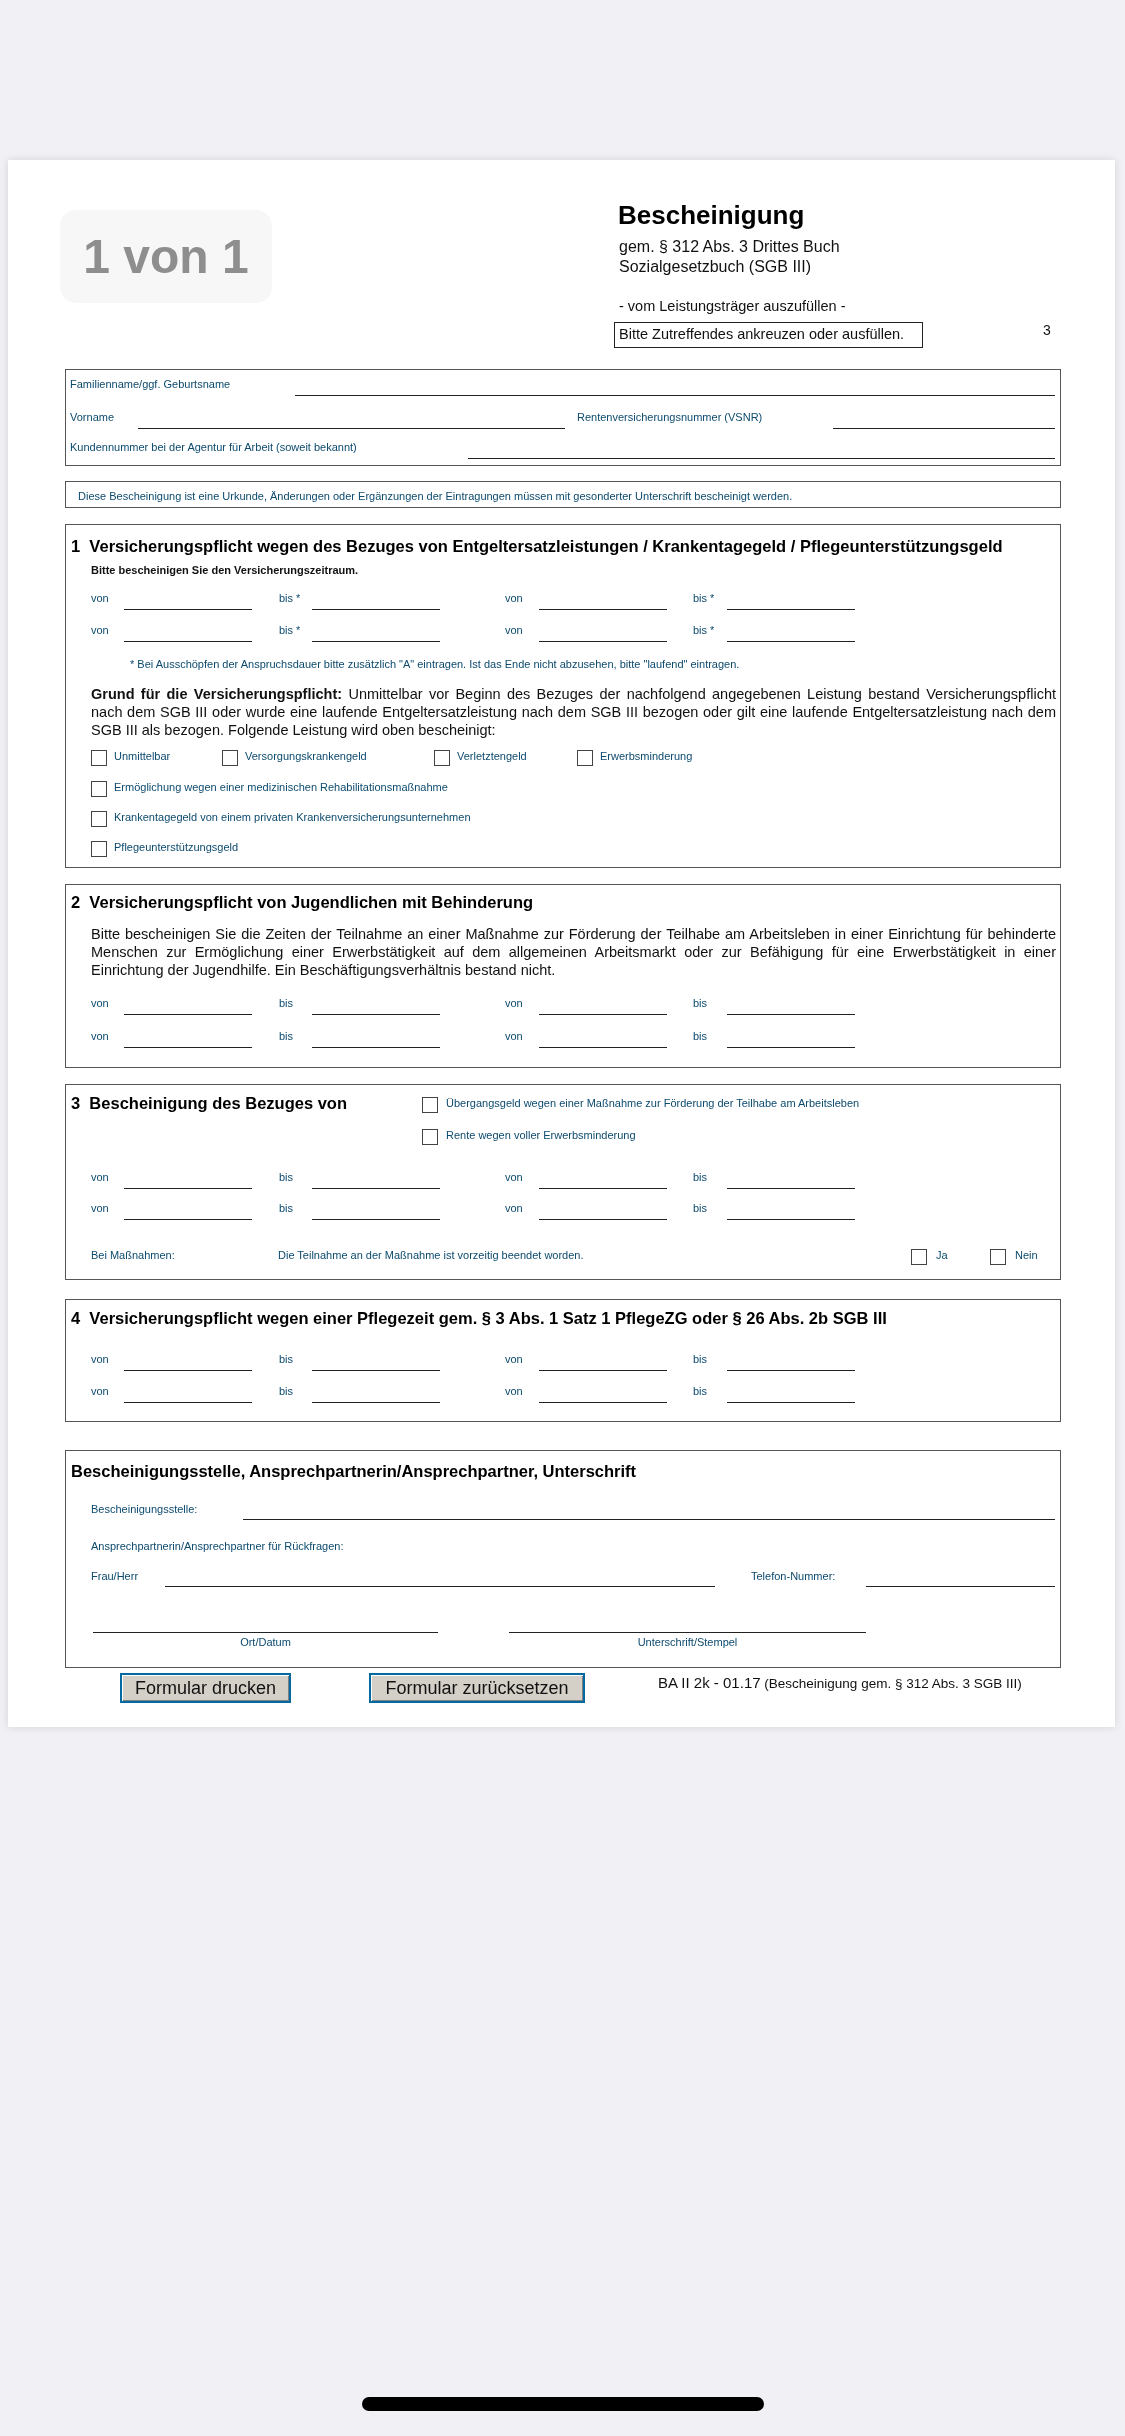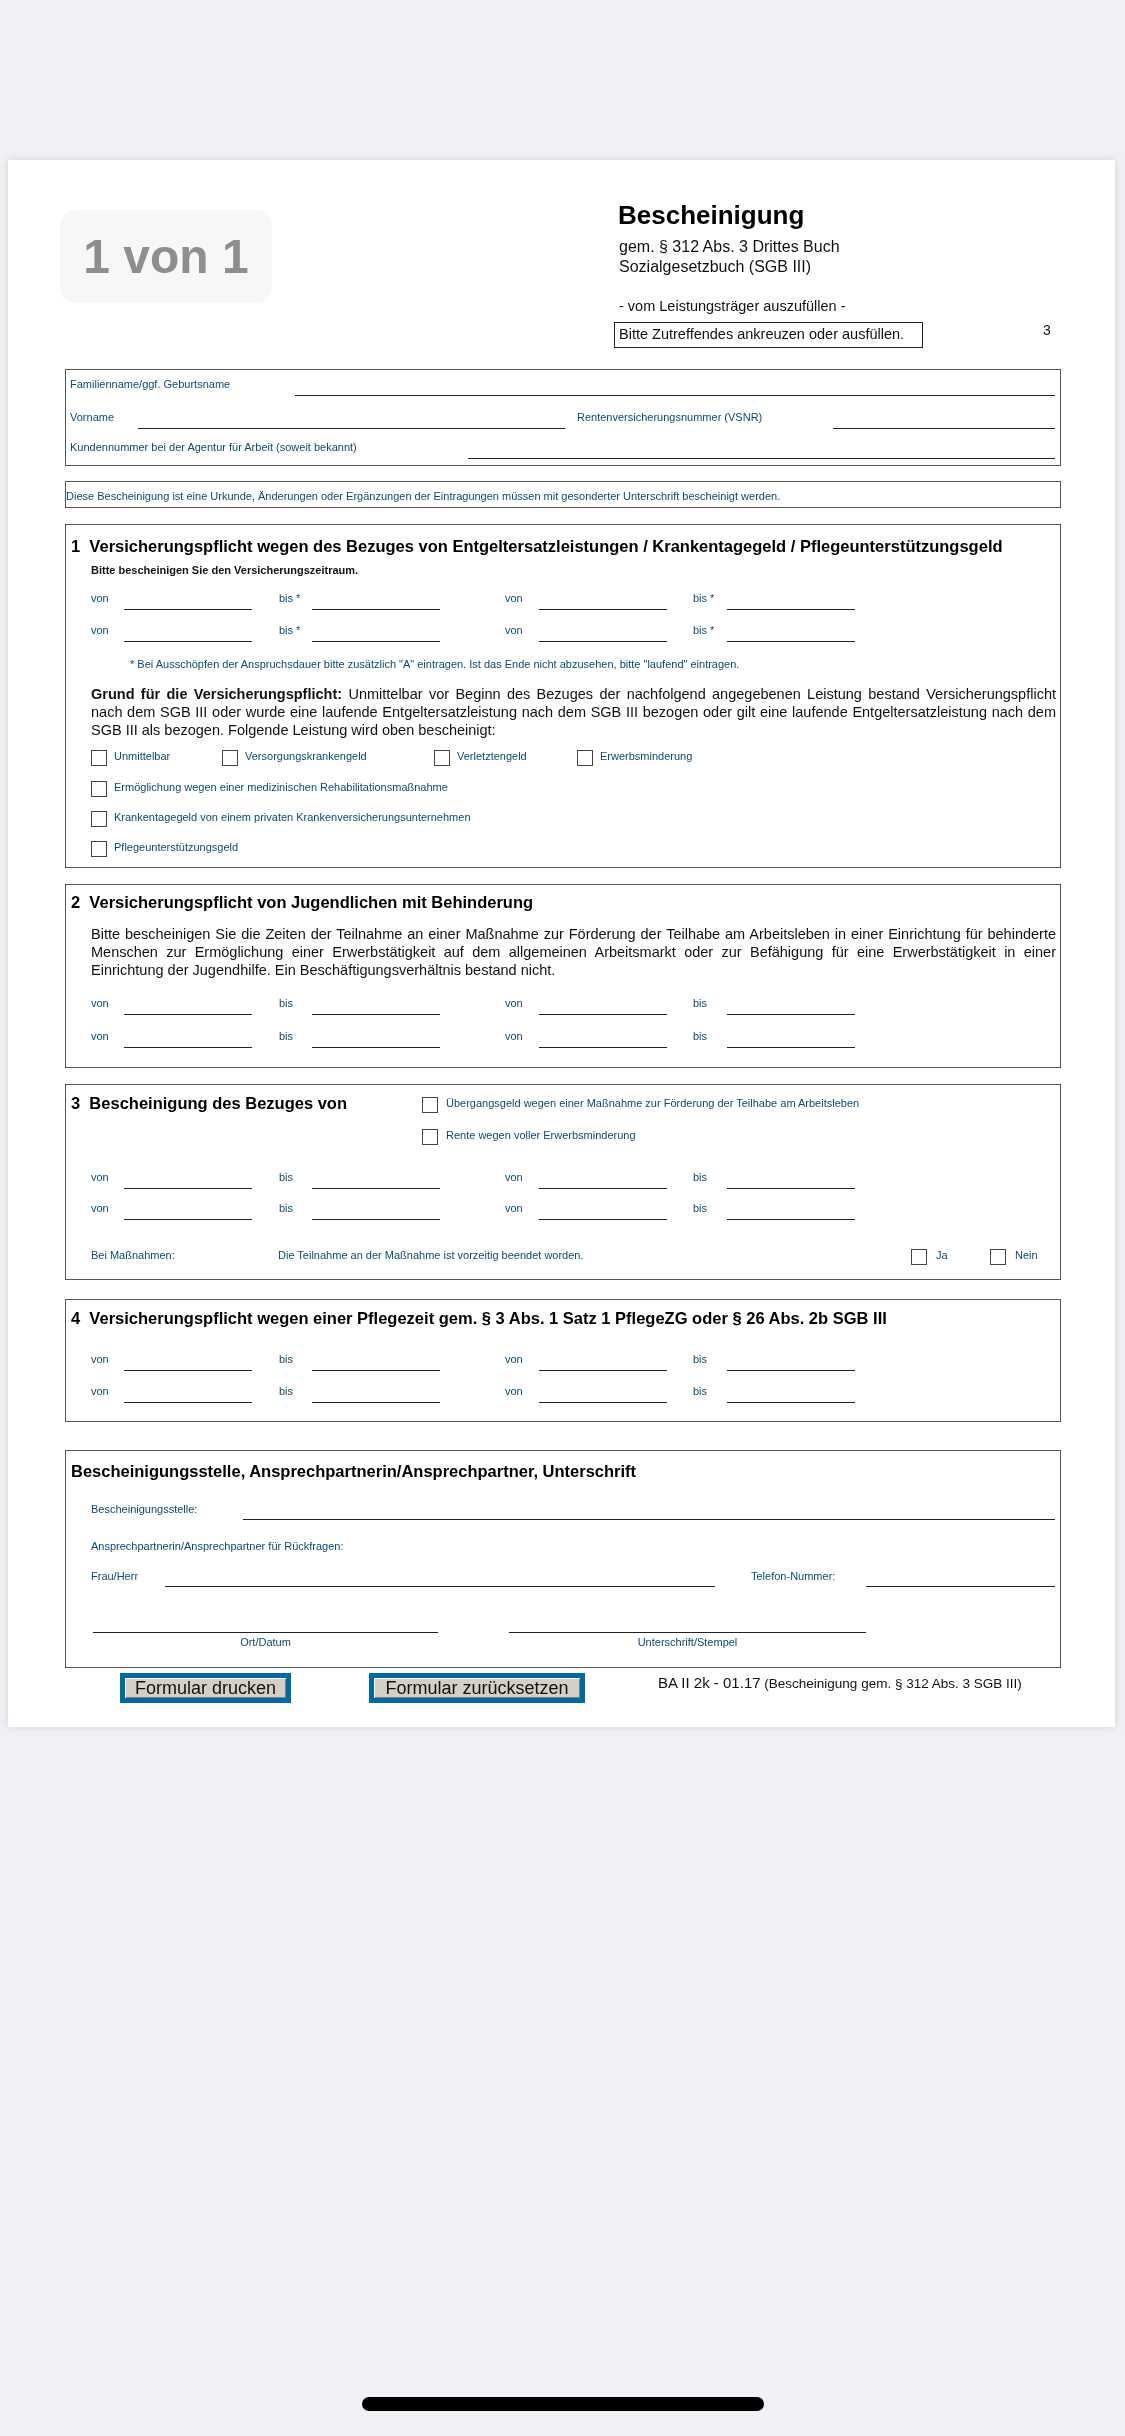--- a/index.html
+++ b/index.html
@@ -48,7 +48,7 @@
 <div class="abs txt" style="left:70px;top:441px;">Kundennummer bei der Agentur für Arbeit (soweit bekannt)</div>
 <div class="line" style="left:468px;top:458px;width:587px;"></div>
 
-<div class="box" style="left:65px;top:481px;width:996px;height:27px;padding:4px 0;">
+<div class="box" style="left:65px;top:481px;width:996px;height:27px;padding:4px 12px;">
   <span class="txt">Diese Bescheinigung ist eine Urkunde, Änderungen oder Ergänzungen der Eintragungen müssen mit gesonderter Unterschrift bescheinigt werden.</span>
 </div>
 

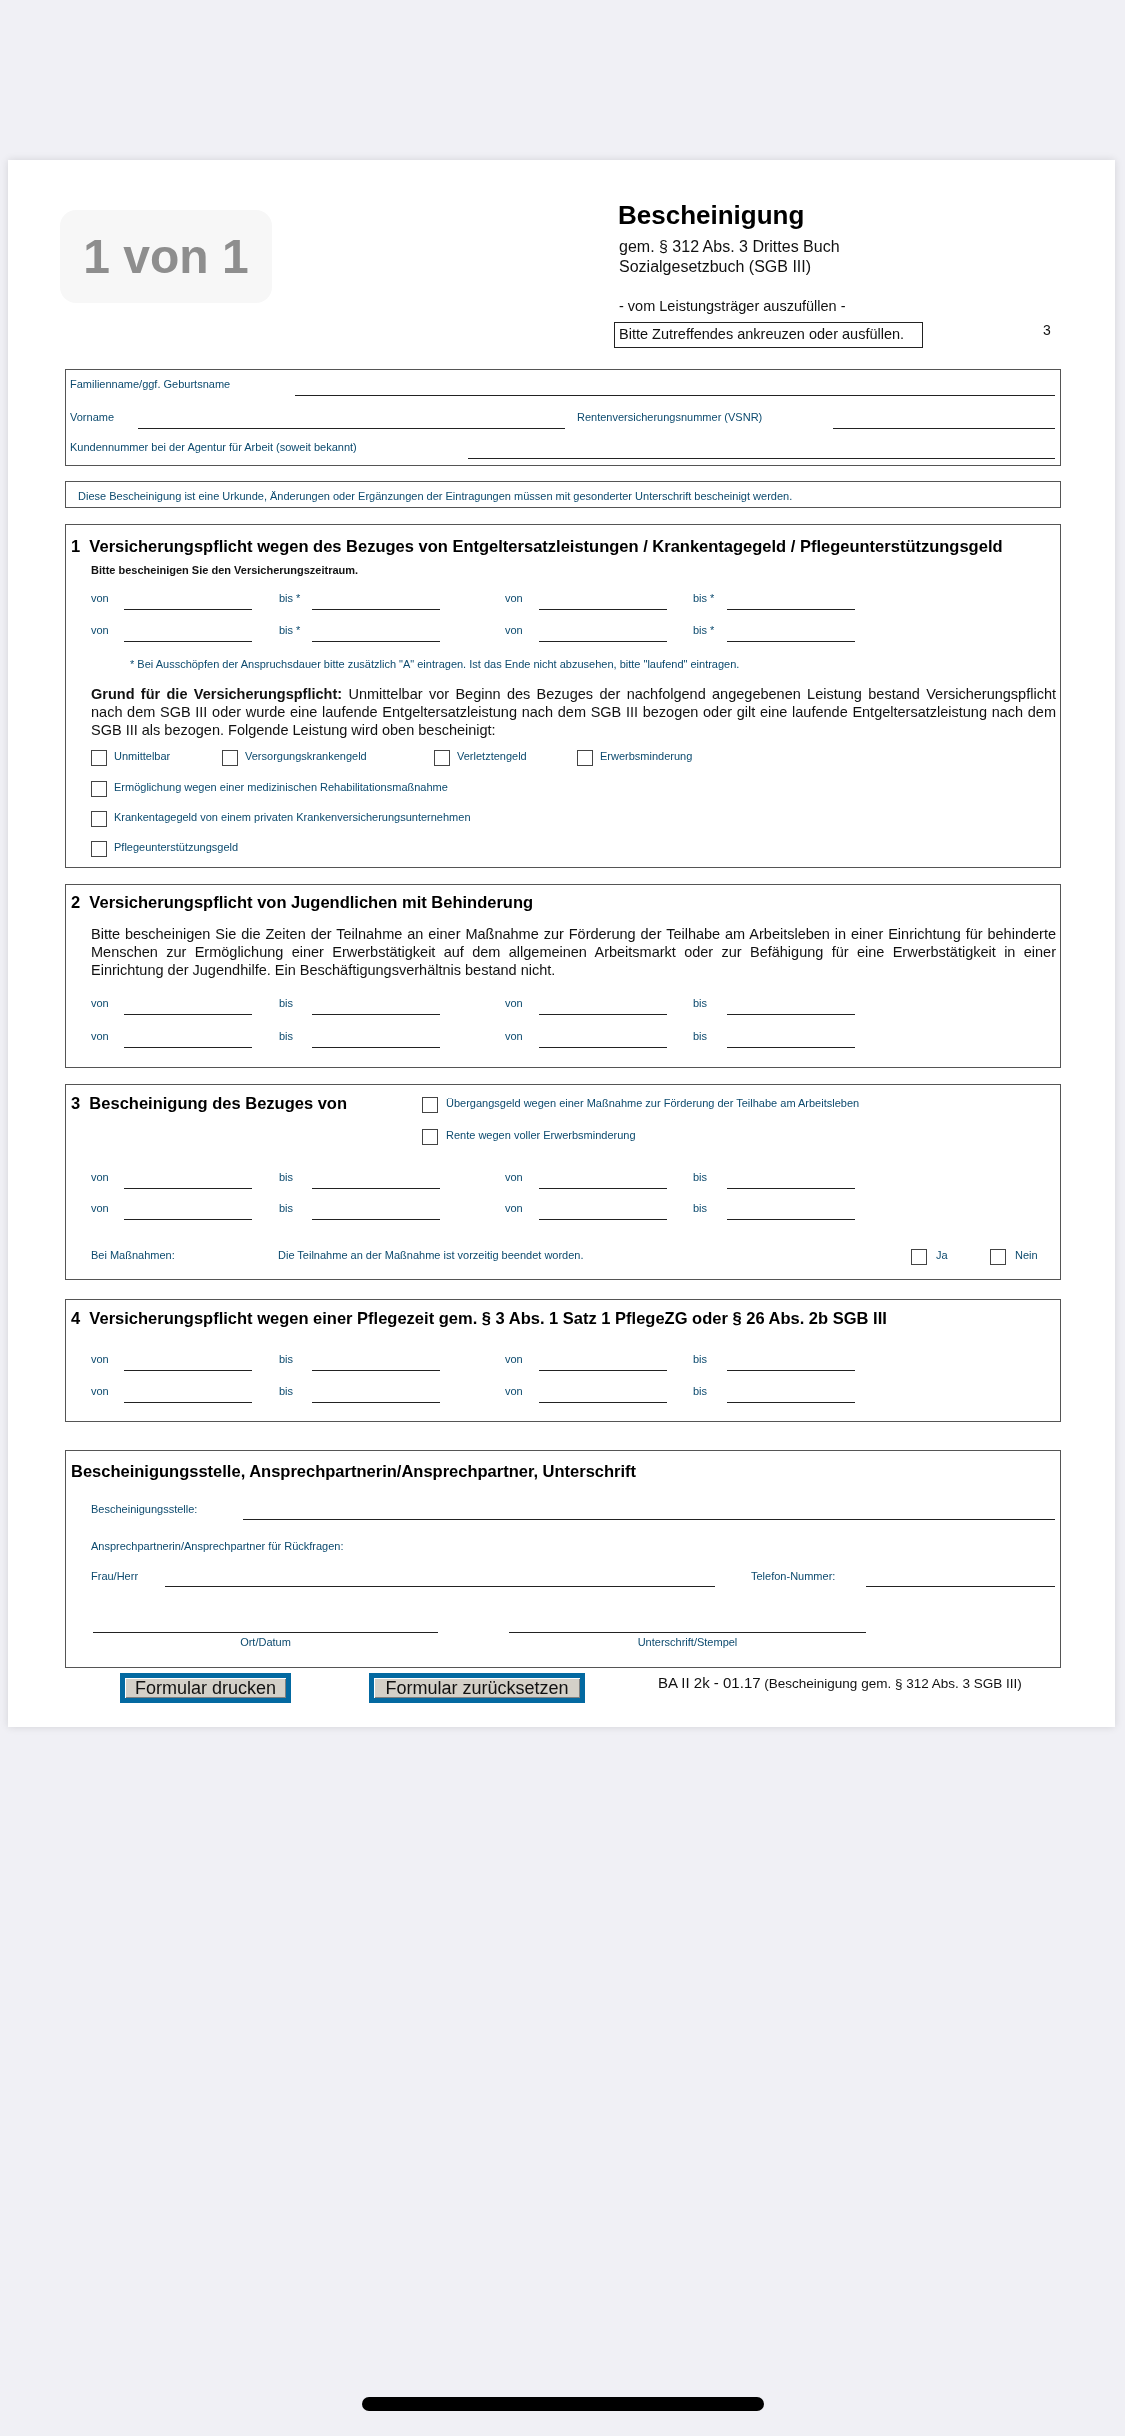--- a/index.html
+++ b/index.html
@@ -20,7 +20,7 @@
   .h { font-size: 16.5px; font-weight: bold; color: #000; white-space: nowrap; }
   .para { font-size: 14.5px; color: #111; line-height: 18px; text-align: justify; text-align-last: left; }
   .cb { position: absolute; width: 16px; height: 16px; border: 1.2px solid #444; background: #fff; cursor: pointer; }
-  .btn { position: absolute; background: #D4D0C8; border: 5px solid #0369a1; box-shadow: inset 1px 1px 0 #fff, inset -1px -1px 0 #808080;
+  .btn { position: absolute; background: #D4D0C8; border: 2px solid #0369a1; box-shadow: inset 1px 1px 0 #fff, inset -1px -1px 0 #808080;
          font-size: 18px; color: #111; display: flex; align-items: center; justify-content: center; cursor: pointer; }
   .home { position: absolute; left: 362px; top: 2397px; width: 402px; height: 14px; background: #000; border-radius: 7px; }
 </style>

